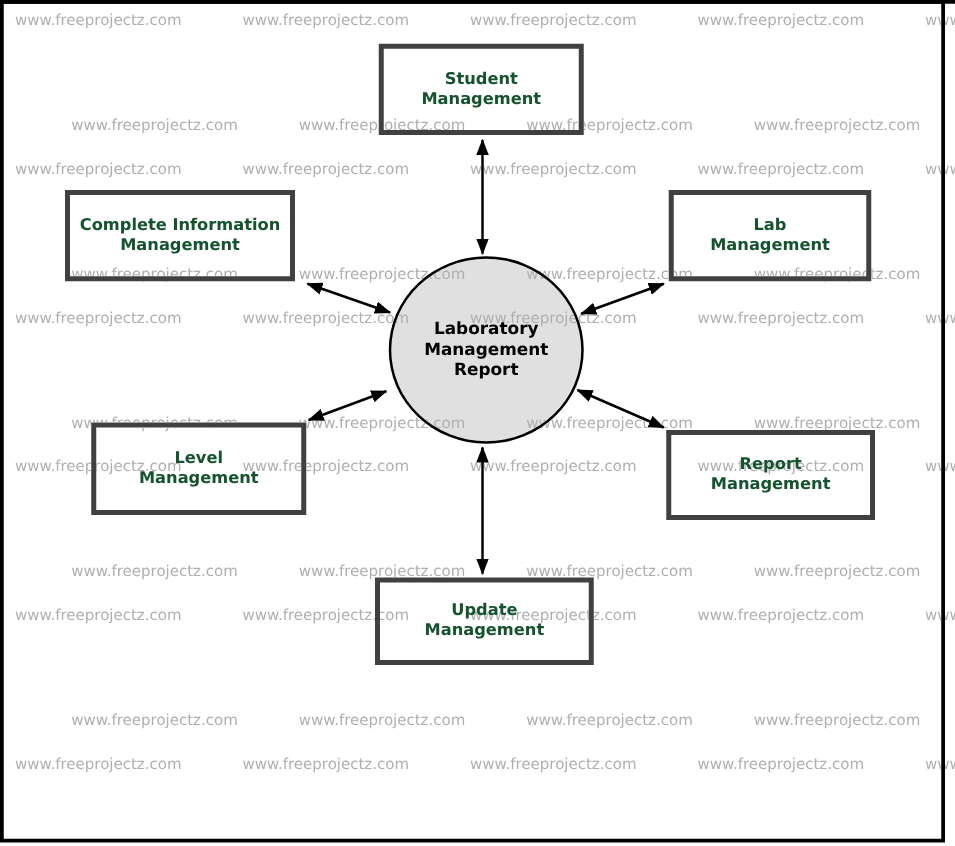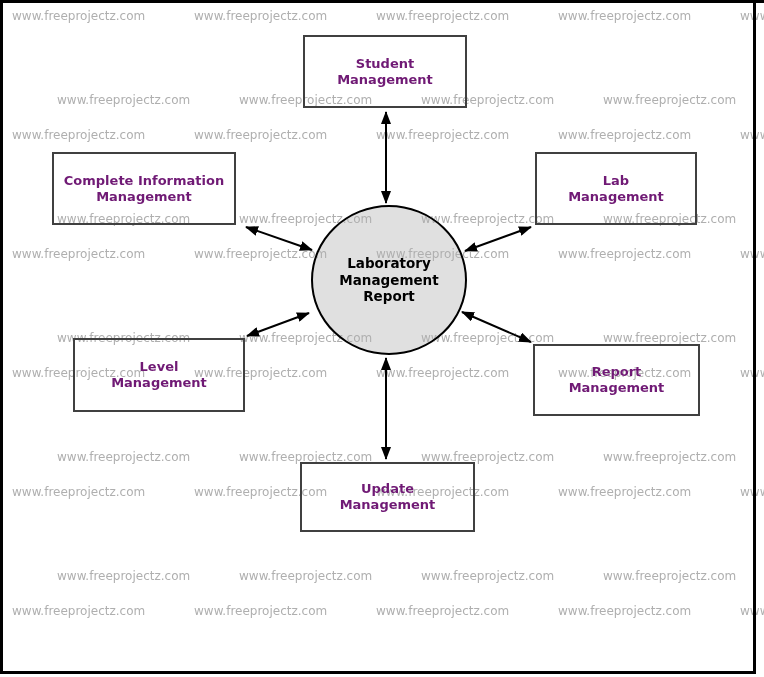--- a/index.html
+++ b/index.html
@@ -28,7 +28,7 @@
   }
   .entity {
     position: absolute;
-    border: 2px solid #404040;
+    border: 4px solid #404040;
     box-sizing: border-box;
     background: transparent;
     display: flex;
@@ -39,7 +39,7 @@
     font-weight: bold;
     font-size: 13px;
     line-height: 16px;
-    color: #701a75;
+    color: #14532d;
     z-index: 2;
   }
   .process {

